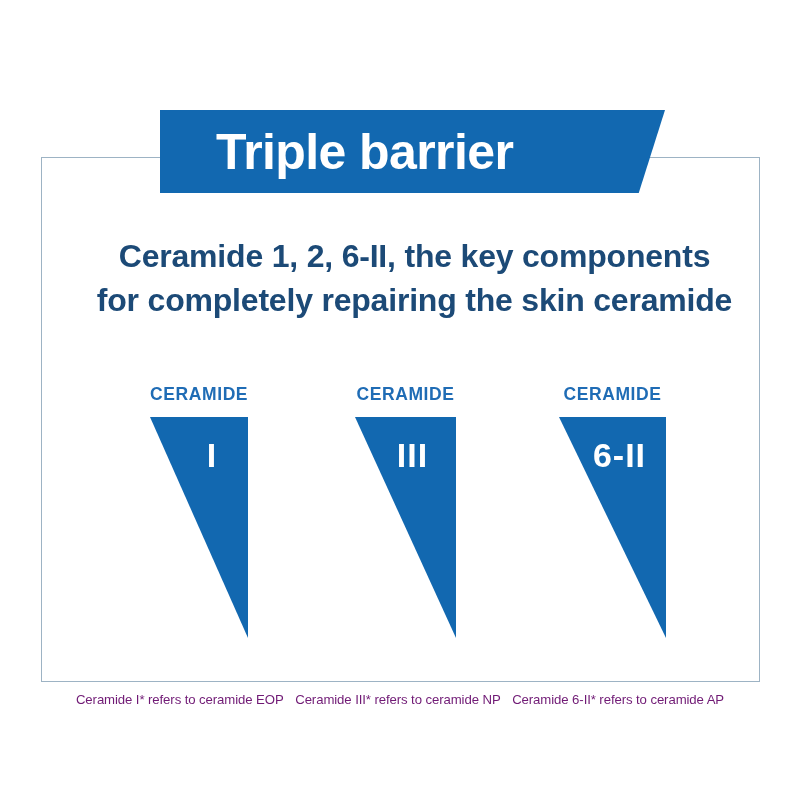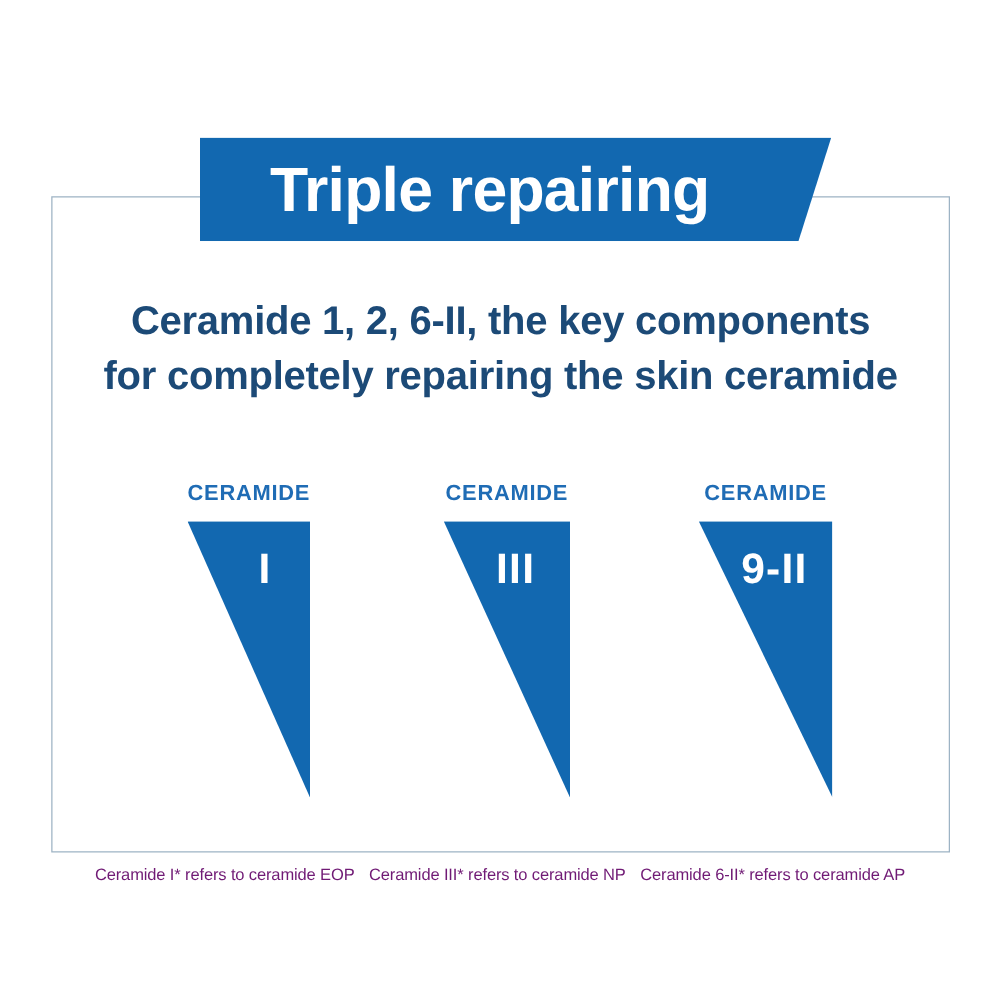--- a/index.html
+++ b/index.html
@@ -153,7 +153,7 @@
   <div class="frame"></div>
 
   <div class="banner">
-    <span class="banner-title">Triple repairing</span>
+    <span class="banner-title">Triple barrier</span>
   </div>
 
   <div class="subtitle">

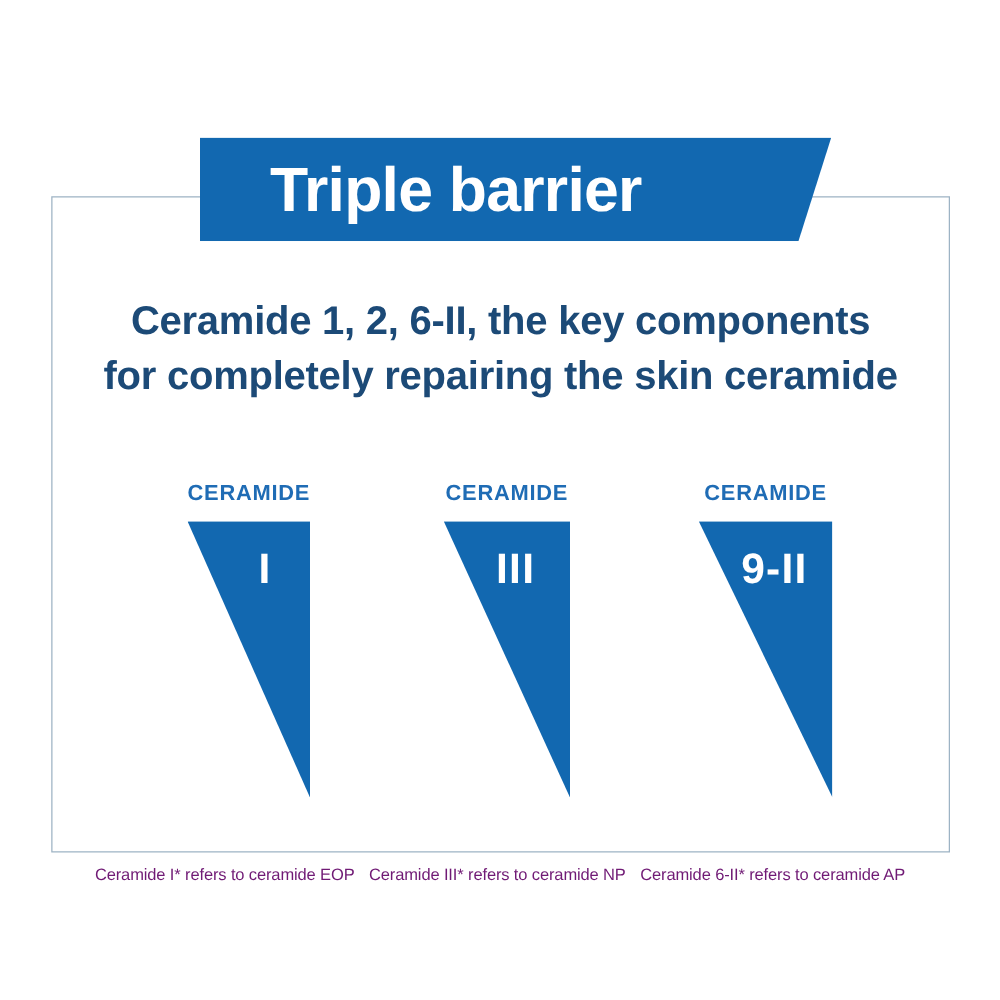--- a/index.html
+++ b/index.html
@@ -70,6 +70,7 @@
     font-weight: bold;
     line-height: 1.38;
     letter-spacing: -0.2px;
+    padding-left: 14px;
   }
   .subtitle .line { display: block; white-space: nowrap; }
 

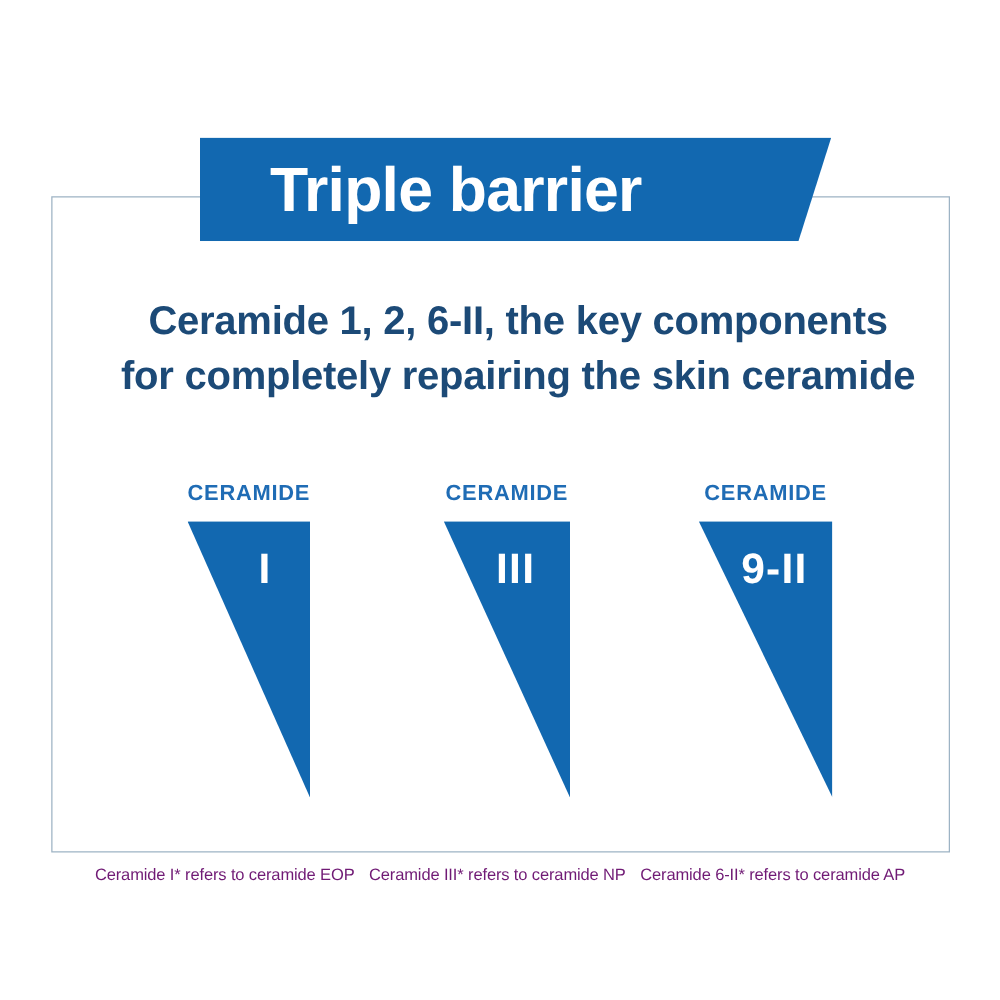--- a/index.html
+++ b/index.html
@@ -179,7 +179,7 @@
     <div class="wedge" id="wedge-2">
       <span class="wedge-label">CERAMIDE</span>
       <div class="wedge-shape"></div>
-      <span class="wedge-roman offset-right2">9-II</span>
+      <span class="wedge-roman offset-right2">6-II</span>
     </div>
 
   </div>

